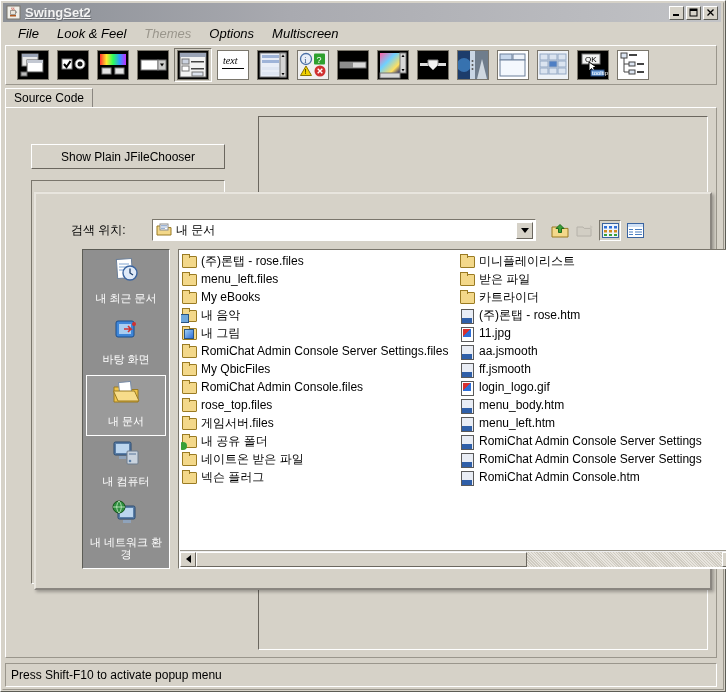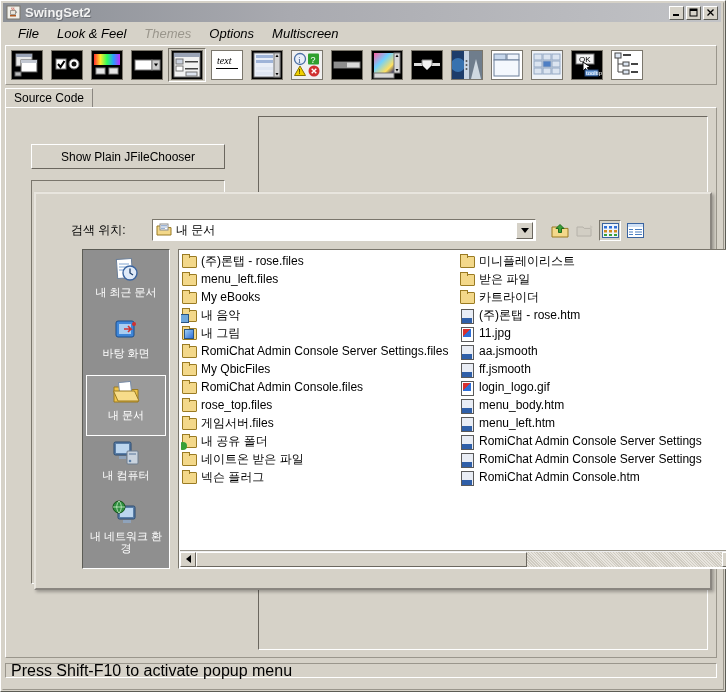--- a/index.html
+++ b/index.html
@@ -39,6 +39,7 @@
     color:#f2f2f2;font-size:13px;font-weight:bold;
     text-shadow:1px 1px 0 #6d7076;
     letter-spacing:0px;
+    text-decoration:underline;
   }
   #titlebar .tb-buttons{margin-left:auto;display:flex;margin-right:3px;}
   .tb-btn{

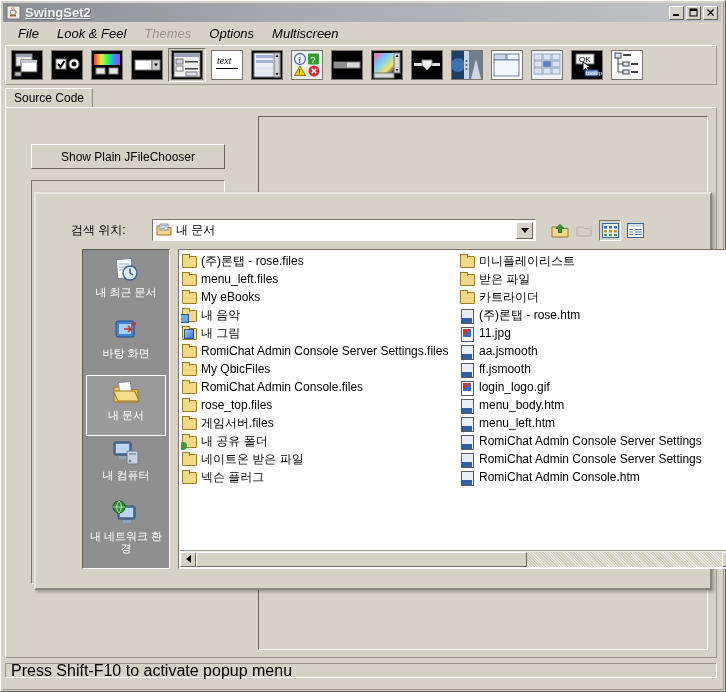--- a/index.html
+++ b/index.html
@@ -66,7 +66,7 @@
     position:absolute;left:4px;top:44px;width:712px;height:40px;
     background:#d6d2c8;
     border:1px solid #ffffff;border-right-color:#9a968c;border-bottom-color:#9a968c;
-    display:flex;align-items:center;padding-left:2px;box-sizing:border-box;
+    display:flex;align-items:center;padding-left:8px;box-sizing:border-box;
   }
   .tbtn{
     width:38px;height:34px;margin-right:2px;box-sizing:border-box;

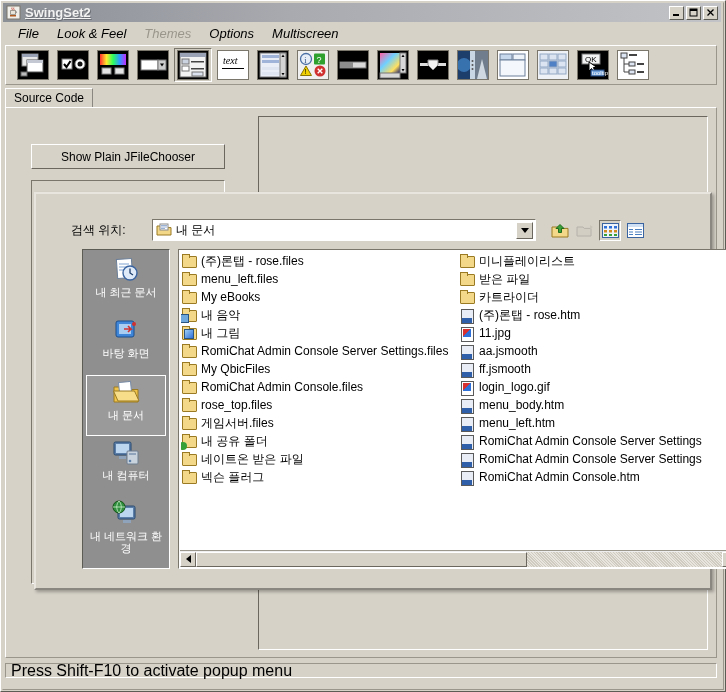--- a/index.html
+++ b/index.html
@@ -196,7 +196,7 @@
   }
   .sc-item.sel{border:1px solid #ffffff;background:#9a9a9a;}
   .sc-ico{width:30px;height:28px;position:relative;}
-  .sc-lab{font-size:11px;color:#ffffff;text-align:center;line-height:12px;margin-top:2px;}
+  .sc-lab{font-size:11px;color:#ffffff;text-align:center;line-height:12px;margin-top:8px;}
   #filelist{
     position:absolute;left:141px;top:36px;width:562px;height:320px;
     background:#fff;box-sizing:border-box;

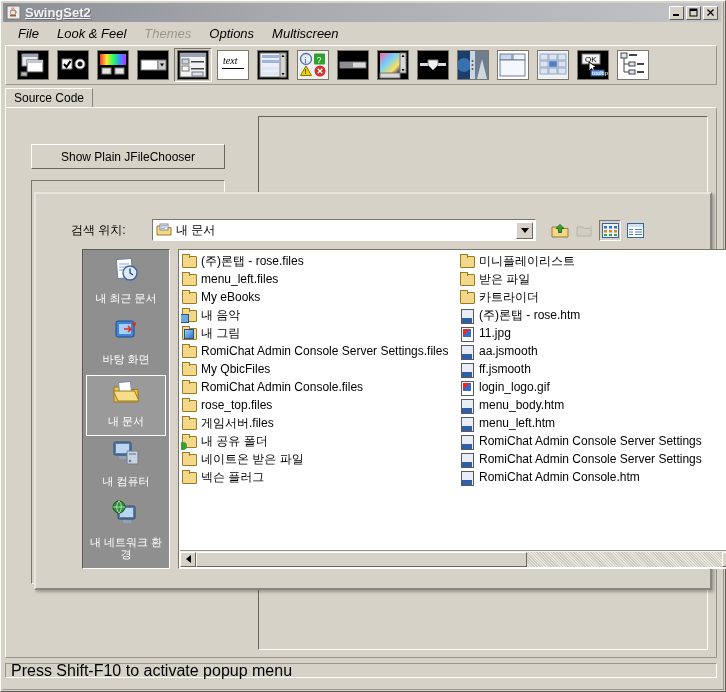--- a/index.html
+++ b/index.html
@@ -123,11 +123,11 @@
   }
   
   #statusbar{
-    position:absolute;left:4px;top:662px;width:712px;height:15px;
+    position:absolute;left:4px;top:662px;width:712px;height:24px;
     background:#d6d2c8;
     border:1px solid #9a968c;border-right-color:#ffffff;border-bottom-color:#ffffff;
     display:flex;align-items:center;padding-left:5px;box-sizing:border-box;
-    font-size:16px;color:#000;
+    font-size:12px;color:#000;
   }
   
   #dialog{

